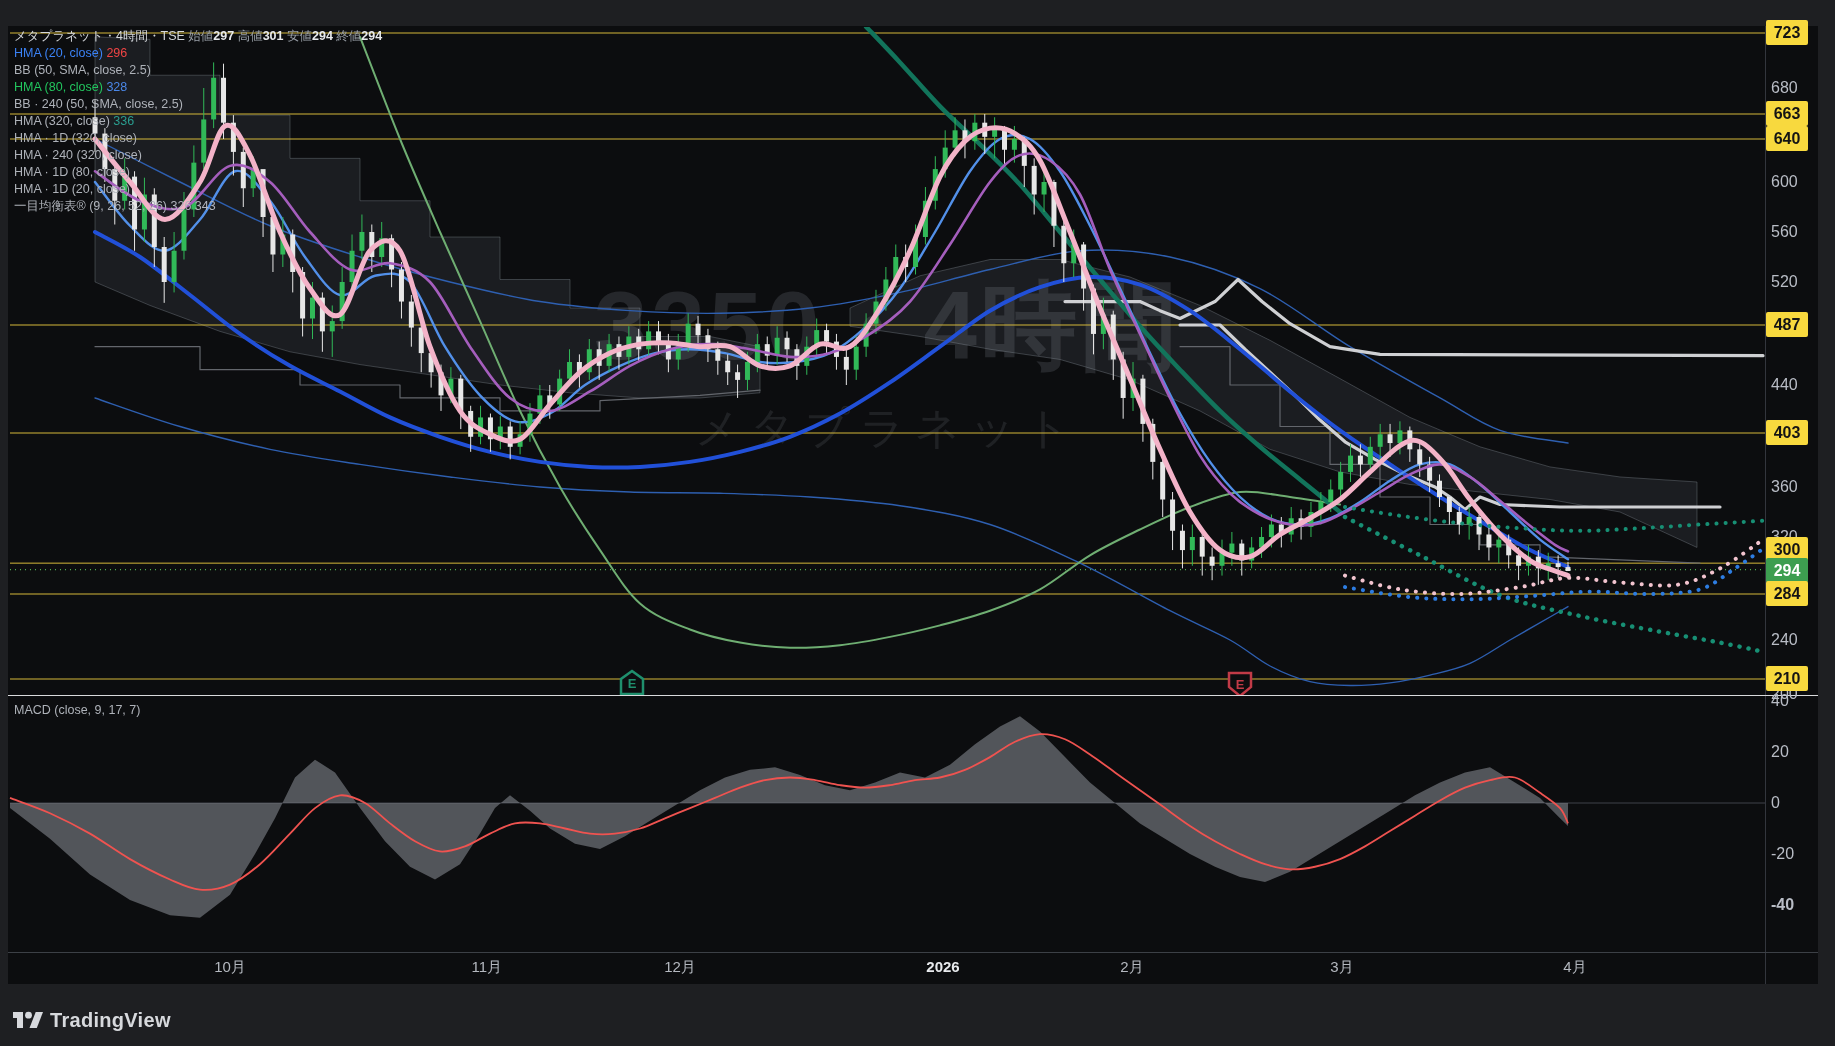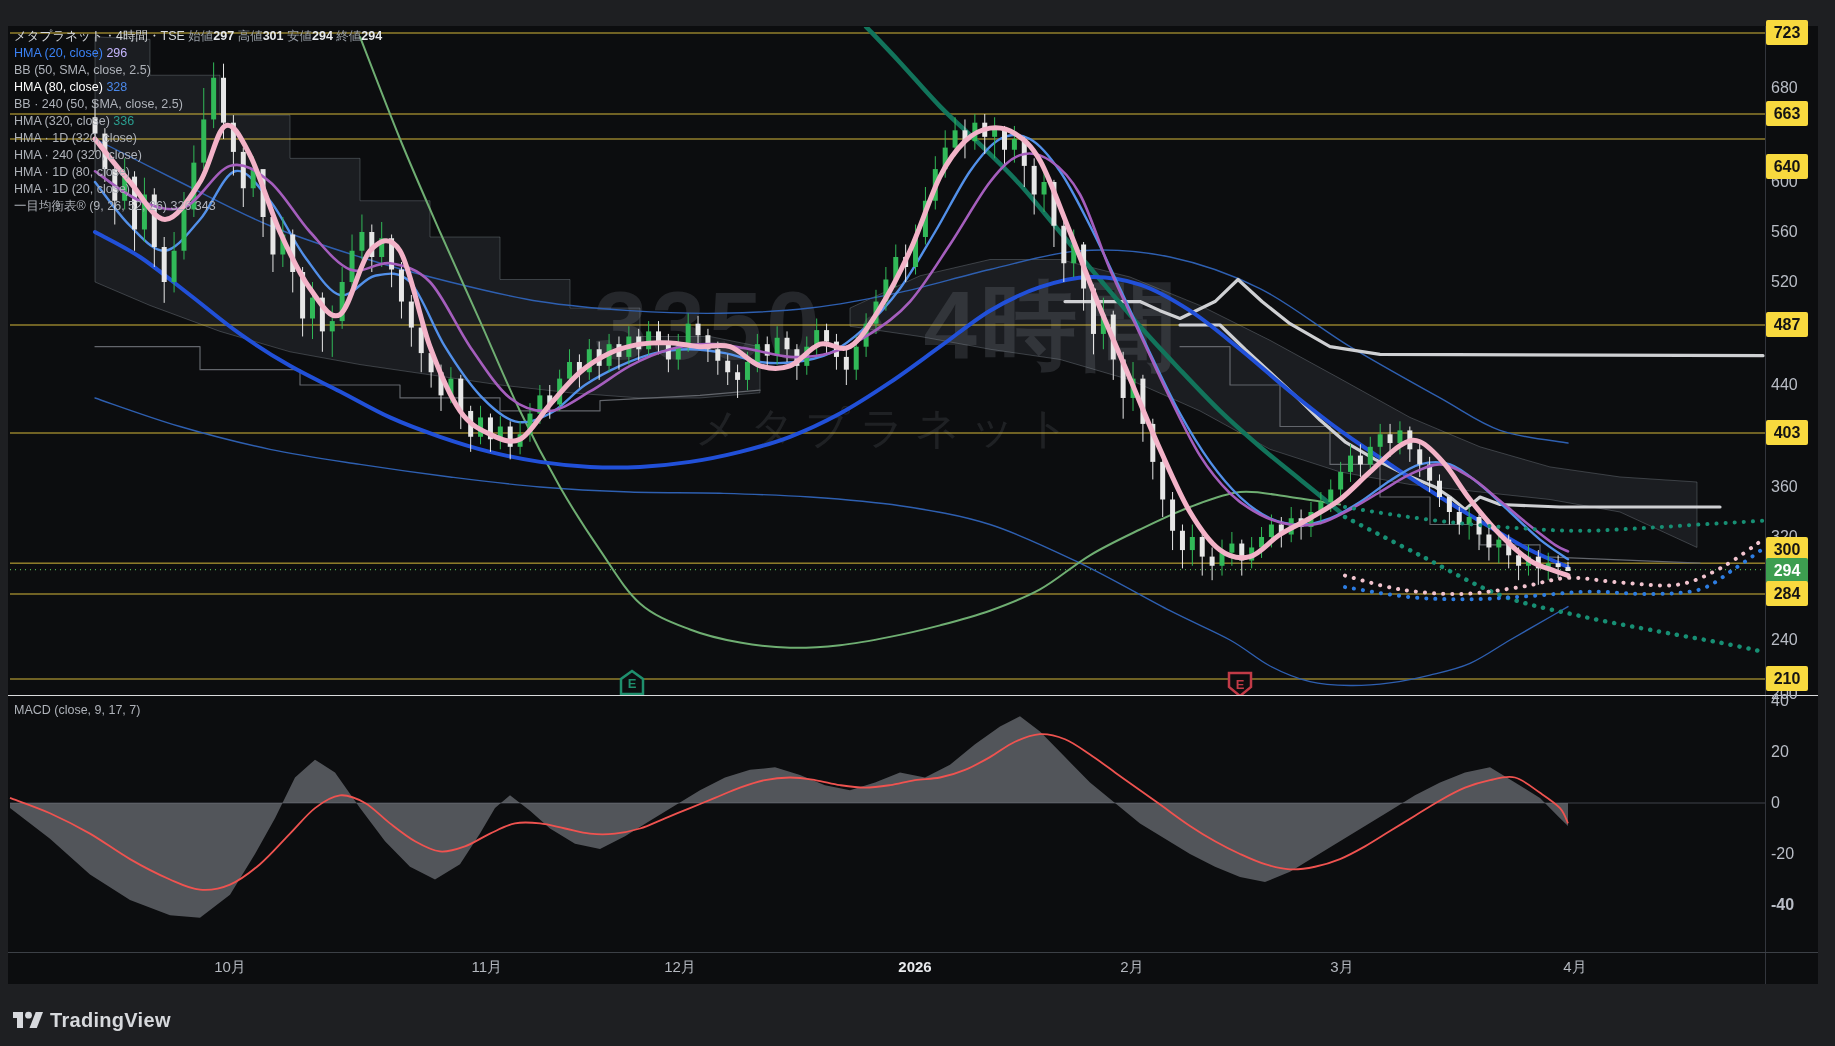--- a/index.html
+++ b/index.html
@@ -391,7 +391,7 @@
   <div id="time-border" class="abs"></div>
   <div id="legend" class="abs">
       <div class="lgrow"><span style="color: rgb(213, 216, 220);">メタプラネット・4時間・TSE  </span><span style="color: rgb(154, 160, 168);">始値</span><span class="lgb" style="color: rgb(232, 234, 236);">297</span><span style="color: rgb(154, 160, 168);"> 高値</span><span class="lgb" style="color: rgb(232, 234, 236);">301</span><span style="color: rgb(154, 160, 168);"> 安値</span><span class="lgb" style="color: rgb(232, 234, 236);">294</span><span style="color: rgb(154, 160, 168);"> 終値</span><span class="lgb" style="color: rgb(232, 234, 236);">294</span></div>
-      <div class="lgrow"><span style="color: #3b82f6;">HMA (20, close)  </span><span style="color: #c4b5fd;">296</span></div>
+      <div class="lgrow"><span style="color: #3b82f6;">HMA (20, close)  </span><span style="color: #ef4444;">296</span></div>
       <div class="lgrow"><span style="color: rgb(174, 178, 185);">BB (50, SMA, close, 2.5)</span></div>
       <div class="lgrow"><span style="color: #ffffff;">HMA (80, close)  </span><span style="color: rgb(74, 135, 232);">328</span></div>
       <div class="lgrow"><span style="color: rgb(174, 178, 185);">BB · 240 (50, SMA, close, 2.5)</span></div>

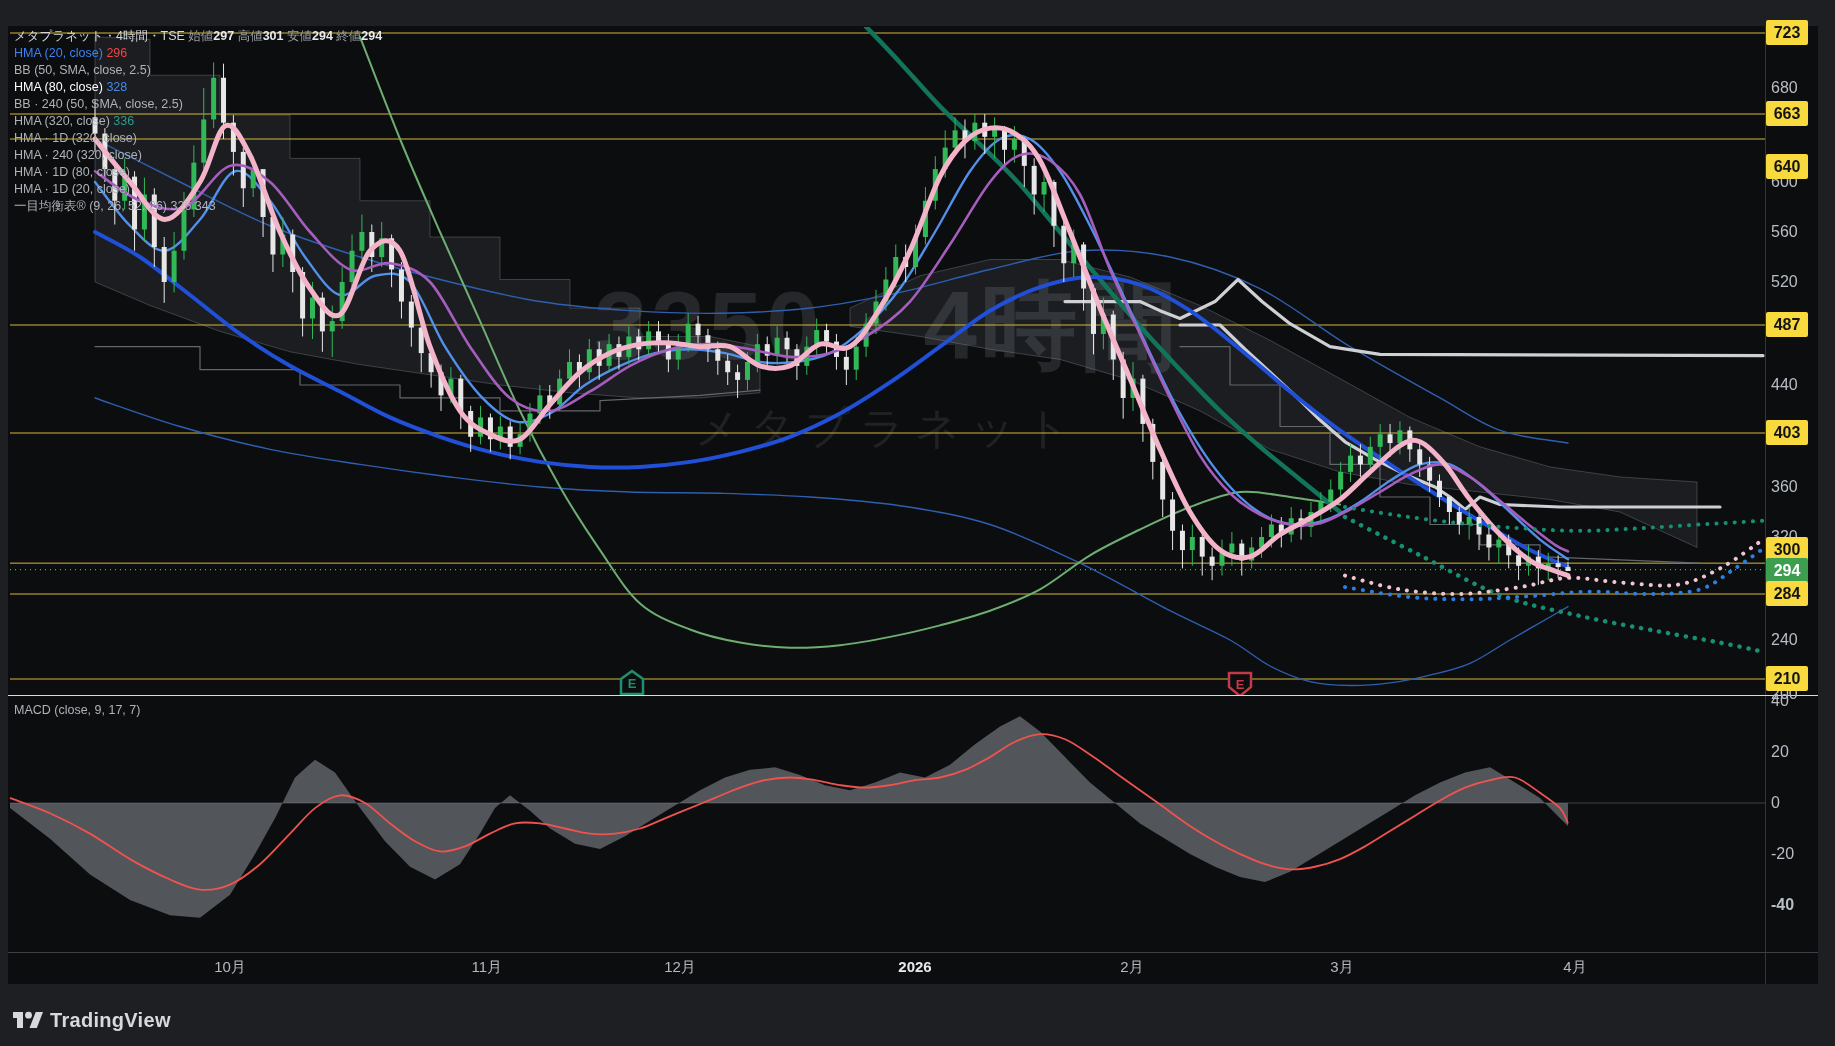--- a/index.html
+++ b/index.html
@@ -393,7 +393,7 @@
       <div class="lgrow"><span style="color: rgb(213, 216, 220);">メタプラネット・4時間・TSE  </span><span style="color: rgb(154, 160, 168);">始値</span><span class="lgb" style="color: rgb(232, 234, 236);">297</span><span style="color: rgb(154, 160, 168);"> 高値</span><span class="lgb" style="color: rgb(232, 234, 236);">301</span><span style="color: rgb(154, 160, 168);"> 安値</span><span class="lgb" style="color: rgb(232, 234, 236);">294</span><span style="color: rgb(154, 160, 168);"> 終値</span><span class="lgb" style="color: rgb(232, 234, 236);">294</span></div>
       <div class="lgrow"><span style="color: #3b82f6;">HMA (20, close)  </span><span style="color: #ef4444;">296</span></div>
       <div class="lgrow"><span style="color: rgb(174, 178, 185);">BB (50, SMA, close, 2.5)</span></div>
-      <div class="lgrow"><span style="color: #ffffff;">HMA (80, close)  </span><span style="color: rgb(74, 135, 232);">328</span></div>
+      <div class="lgrow"><span style="color: #22c55e;">HMA (80, close)  </span><span style="color: rgb(74, 135, 232);">328</span></div>
       <div class="lgrow"><span style="color: rgb(174, 178, 185);">BB · 240 (50, SMA, close, 2.5)</span></div>
       <div class="lgrow"><span style="color: rgb(174, 178, 185);">HMA (320, close)  </span><span style="color: rgb(42, 157, 143);">336</span></div>
       <div class="lgrow"><span style="color: rgb(174, 178, 185);">HMA · 1D (320, close)</span></div>

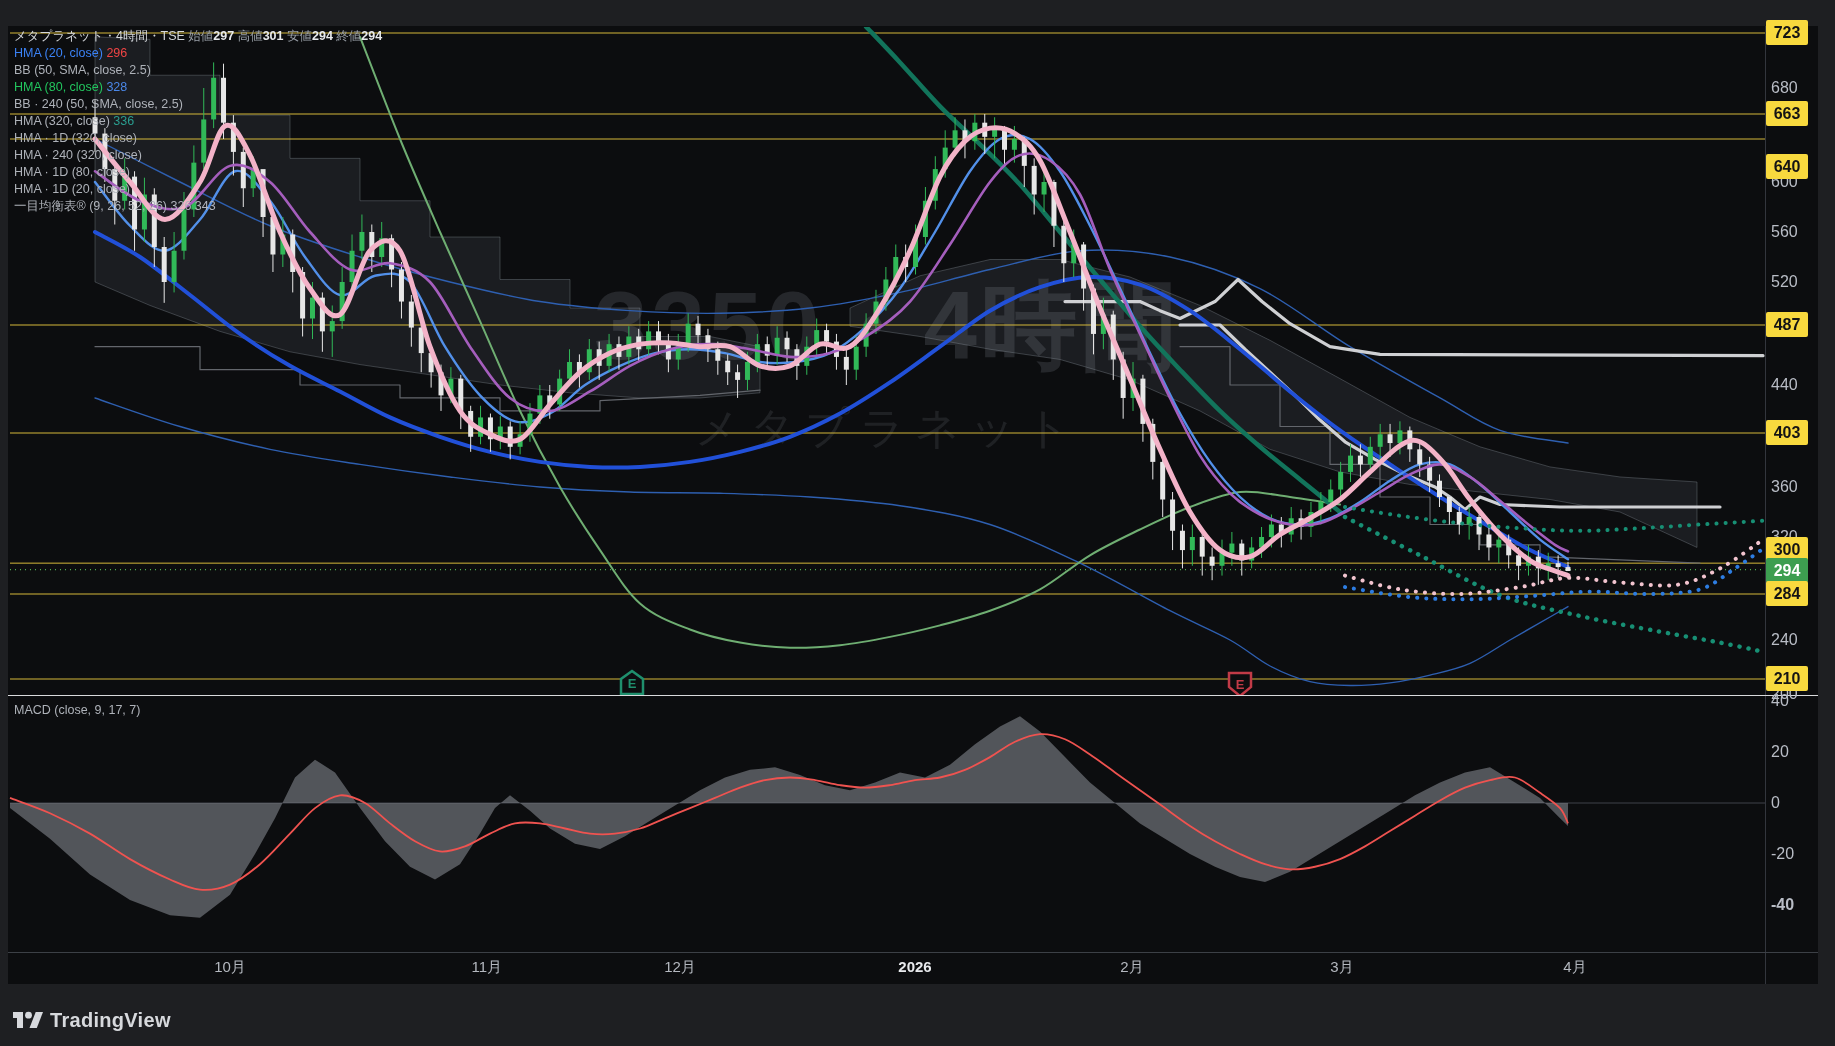--- a/index.html
+++ b/index.html
@@ -420,7 +420,7 @@
       <div class="abs ptick" style="top: 896px; font-weight: bold;">-40</div>
       <div class="abs pbadge" style="top: 20px; background: rgb(248, 217, 62);">723</div>
       <div class="abs pbadge" style="top: 101px; background: rgb(248, 217, 62);">663</div>
-      <div class="abs pbadge" style="top: 126px; background: rgb(248, 217, 62); margin-top: 28px;">640</div>
+      <div class="abs pbadge" style="top: 126px; background: rgb(248, 217, 62);">640</div>
       <div class="abs pbadge" style="top: 312px; background: rgb(248, 217, 62);">487</div>
       <div class="abs pbadge" style="top: 420px; background: rgb(248, 217, 62);">403</div>
       <div class="abs pbadge" style="top: 537px; background: rgb(248, 217, 62);">300</div>

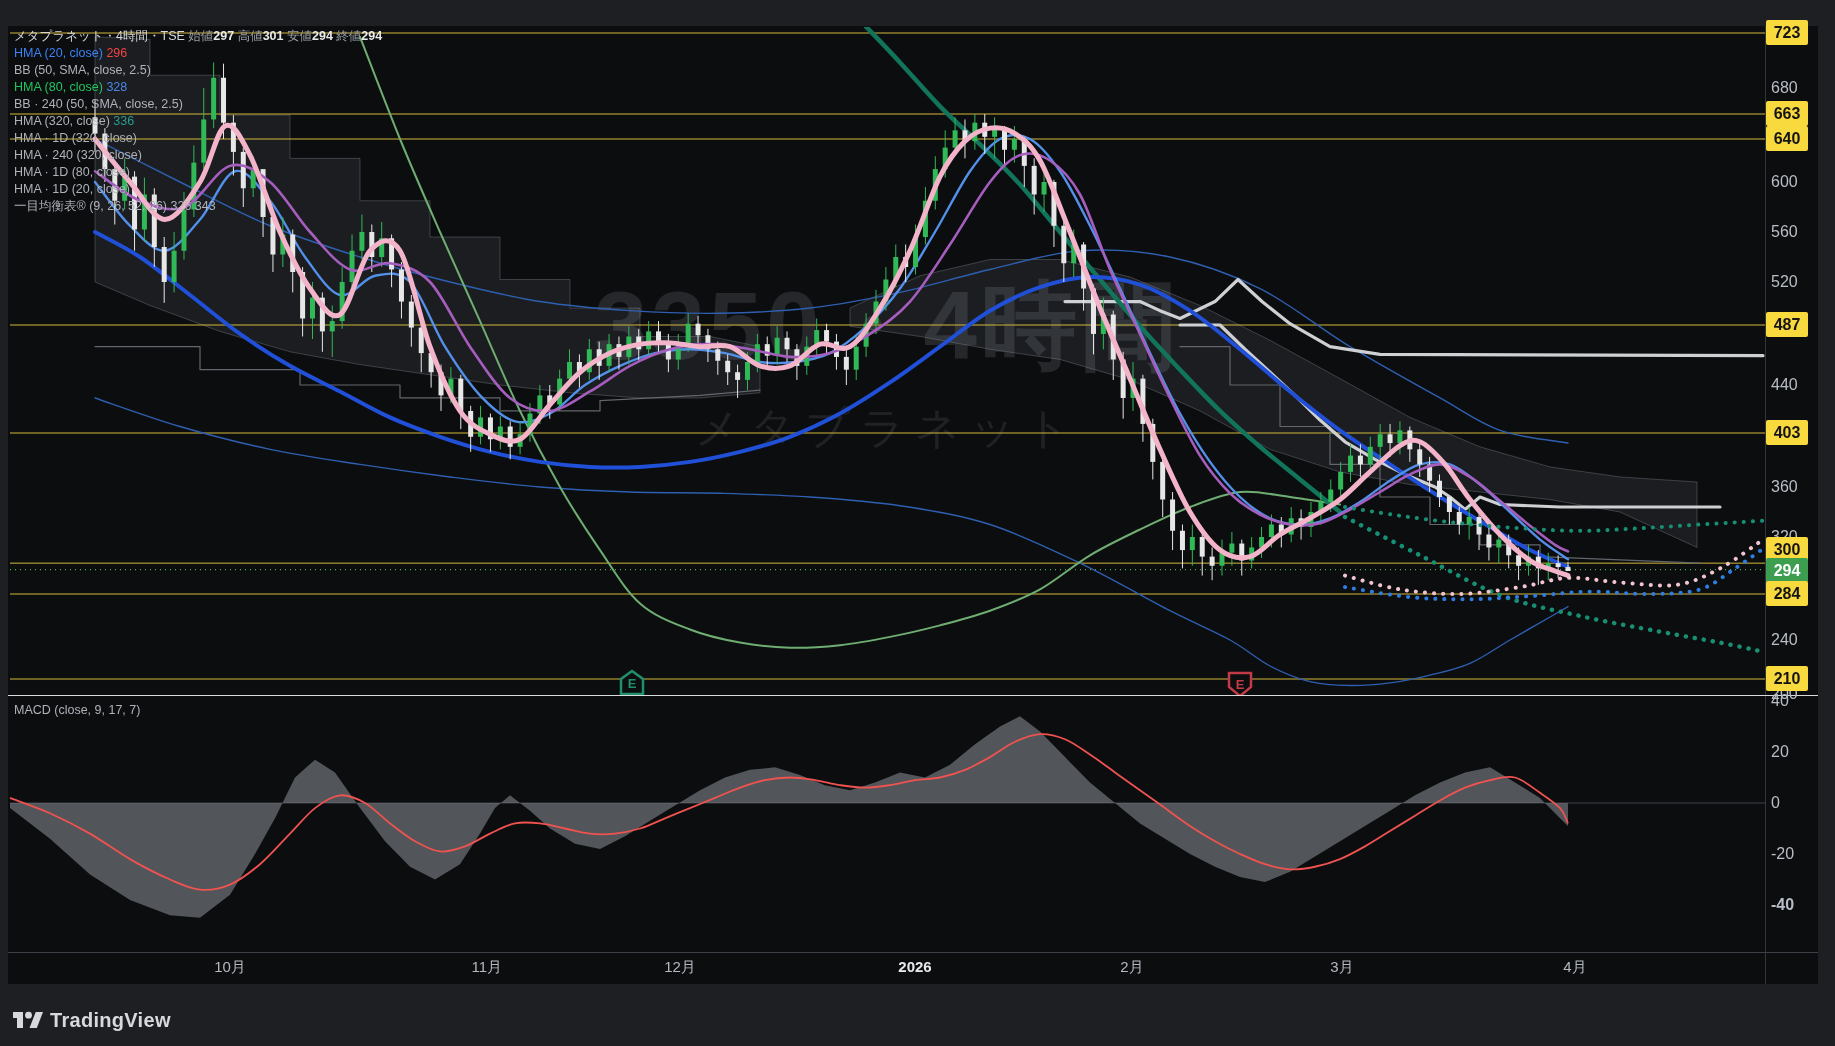--- a/index.html
+++ b/index.html
@@ -432,7 +432,7 @@
       <div class="abs mtick" style="top: 958px; left: 205px; width: 50px; text-align: center;">10月</div>
       <div class="abs mtick" style="top: 958px; left: 452px; width: 50px; text-align: right;">11月</div>
       <div class="abs mtick" style="top: 958px; left: 655px; width: 50px; text-align: center;">12月</div>
-      <div class="abs mtick bold" style="top: 958px; left: 890px; width: 50px; text-align: center;">2026</div>
+      <div class="abs mtick bold" style="top: 958px; left: 918px; width: 50px; text-align: center;">2026</div>
       <div class="abs mtick" style="top: 958px; left: 1107px; width: 50px; text-align: center;">2月</div>
       <div class="abs mtick" style="top: 958px; left: 1317px; width: 50px; text-align: center;">3月</div>
       <div class="abs mtick" style="top: 958px; left: 1550px; width: 50px; text-align: center;">4月</div>

